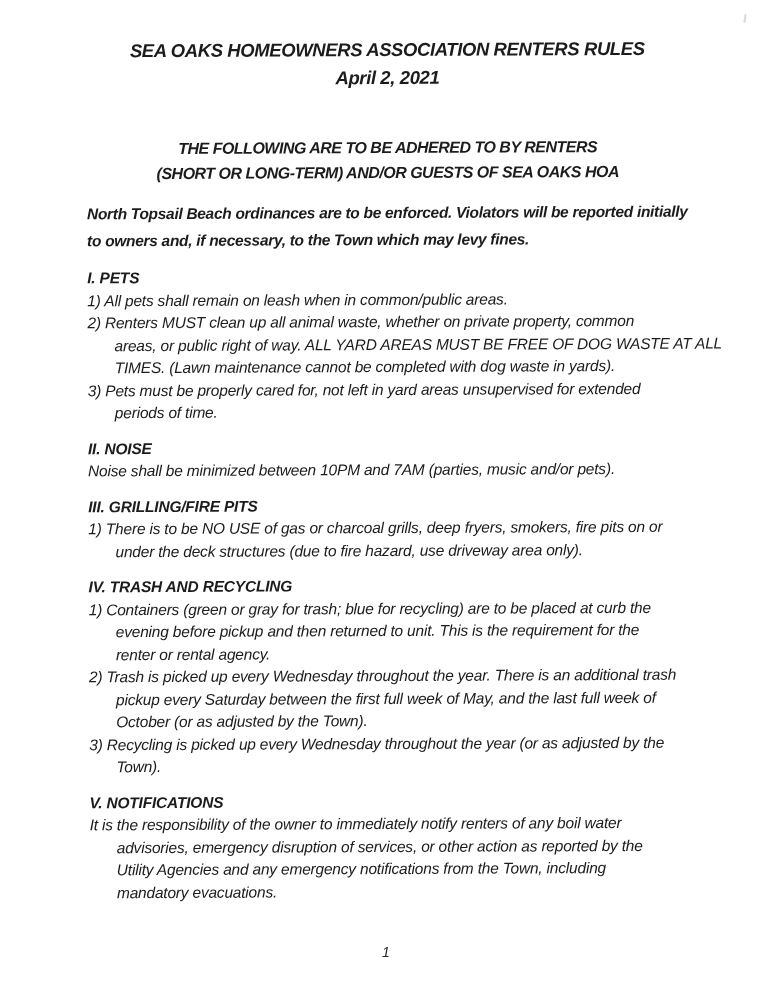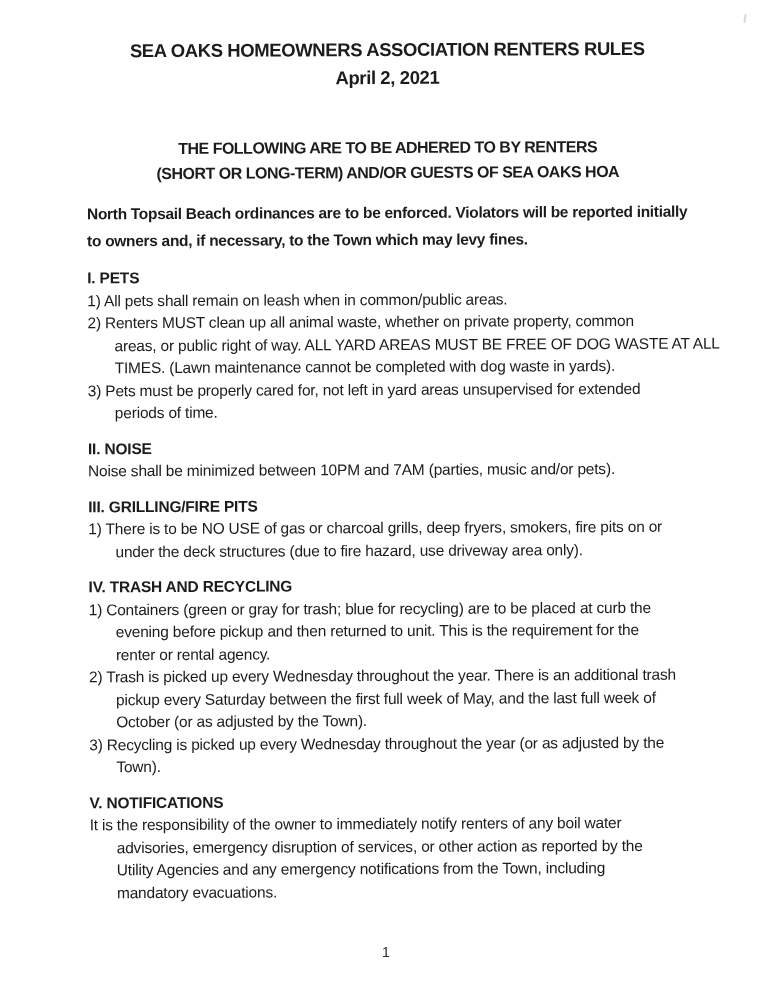--- a/index.html
+++ b/index.html
@@ -15,6 +15,7 @@
     overflow: hidden;
     font-family: "Liberation Sans", sans-serif;
     color: #1c1c1c;
+    font-style: italic;
   }
   .content {
     position: absolute;

